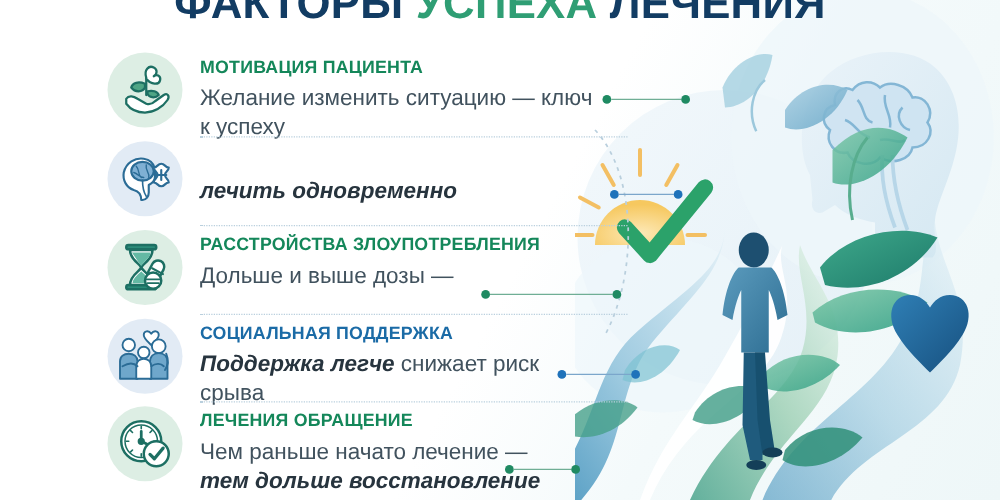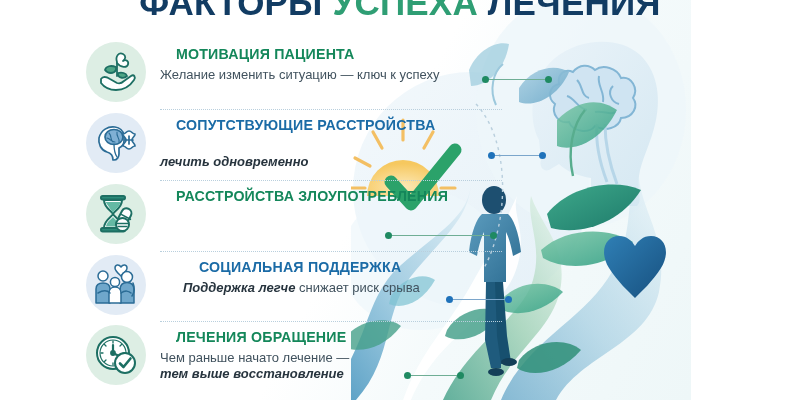--- a/index.html
+++ b/index.html
@@ -11,7 +11,7 @@
   }
   #infographic {
     position: relative;
-    width: 691px; height: 400px;
+    width: 800px; height: 400px;
     background: linear-gradient(118deg,#ffffff 0%,#ffffff 52%,#f4fafb 70%,#eef7f8 100%);
     overflow: hidden;
   }

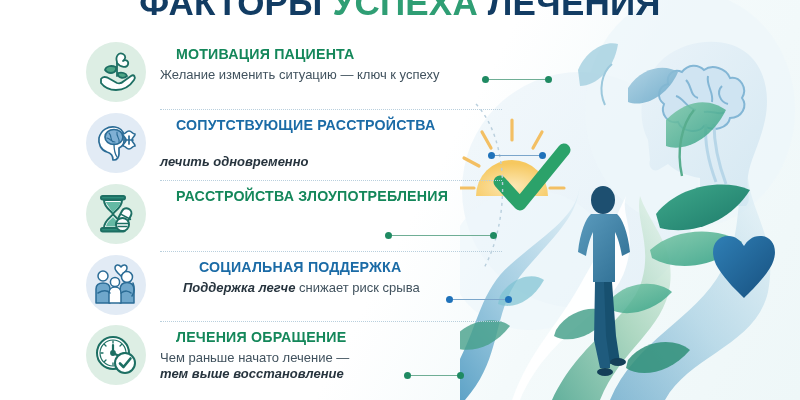--- a/index.html
+++ b/index.html
@@ -72,7 +72,6 @@
     letter-spacing: .2px;
     line-height: 1.1;
     margin-bottom: 4px;
-    margin-left: 16px;
   }
   .h.green { color: #14875a; }
   .h.blue  { color: #1b6ba6; }

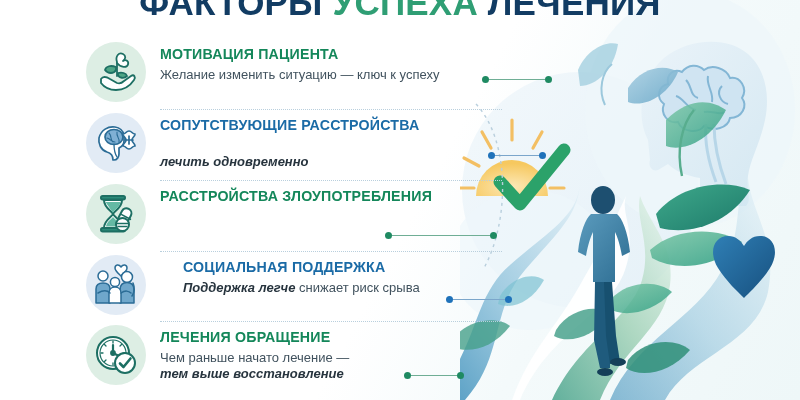--- a/index.html
+++ b/index.html
@@ -76,7 +76,7 @@
   .h.green { color: #14875a; }
   .h.blue  { color: #1b6ba6; }
   .d {
-    font-size: 13px;
+    font-size: 18px;
     line-height: 1.28;
     color: #41525e;
   }

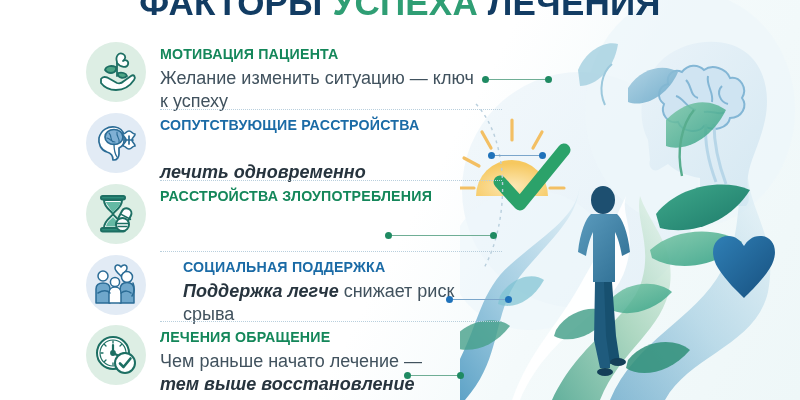--- a/index.html
+++ b/index.html
@@ -280,7 +280,6 @@
         </svg>
       </div>
       <div class="txt">
-        <div class="h blue">СОПУТСТВУЮЩИЕ РАССТРОЙСТВА</div>
         <div class="d">
           <br>
           <b>лечить одновременно</b>

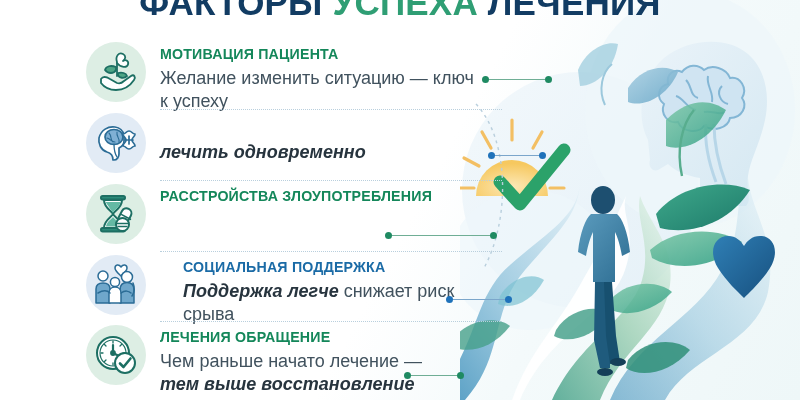--- a/index.html
+++ b/index.html
@@ -308,7 +308,7 @@
       <div class="txt">
         <div class="h green">РАССТРОЙСТВА ЗЛОУПОТРЕБЛЕНИЯ</div>
         <div class="d">
-          <br>
+          <span>Дольше и выше дозы —</span><br>
         </div>
       </div>
     </div>

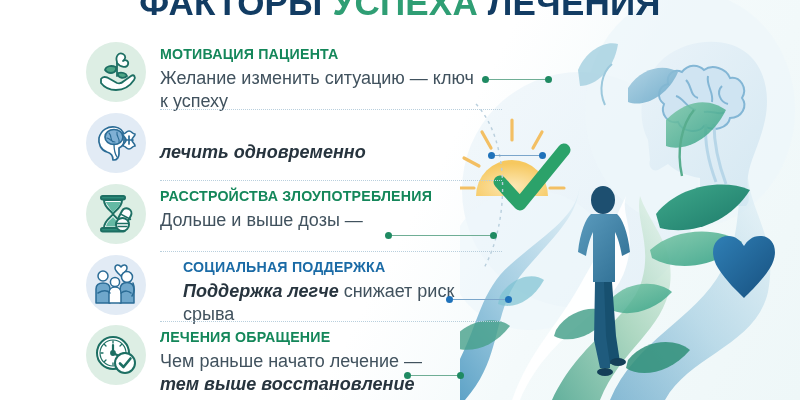--- a/index.html
+++ b/index.html
@@ -49,7 +49,7 @@
     align-items: flex-start;
     height: 71px;
   }
-  .item.ib4 { height: 70px; gap: 23px; }
+  .item.ib4 { height: 70px; }
   .item-sep {
     position: absolute;
     left: 74px; right: -16px; top: 0; height: 1px;

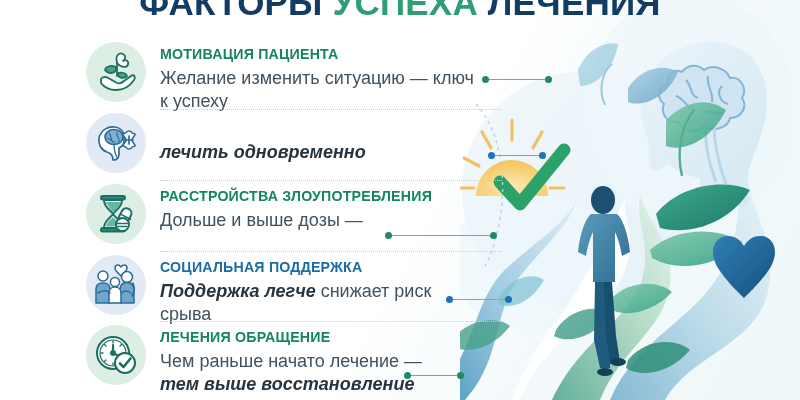--- a/index.html
+++ b/index.html
@@ -359,7 +359,7 @@
         <div class="h green">ЛЕЧЕНИЯ ОБРАЩЕНИЕ</div>
         <div class="d">
           <span>Чем раньше начато лечение —</span><br>
-          <b>тем выше восстановление</b>
+          <b>тем дольше восстановление</b>
         </div>
       </div>
     </div>

